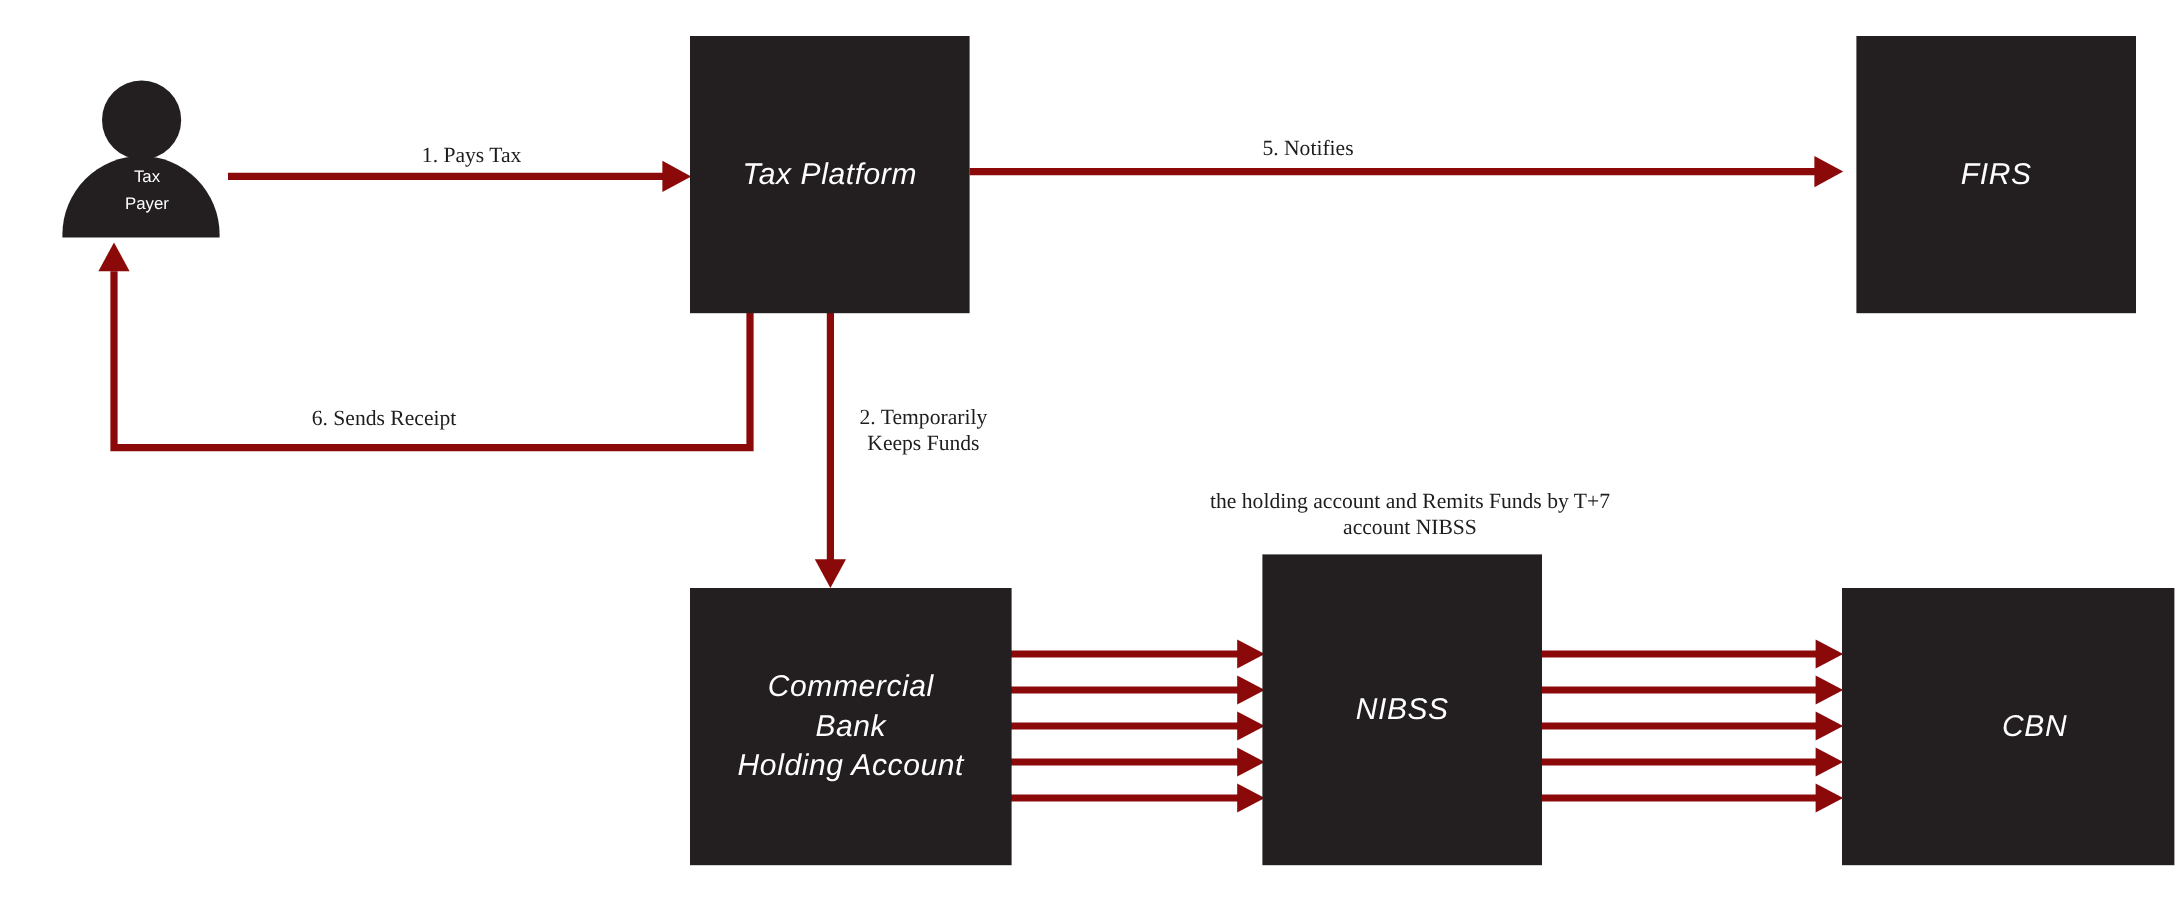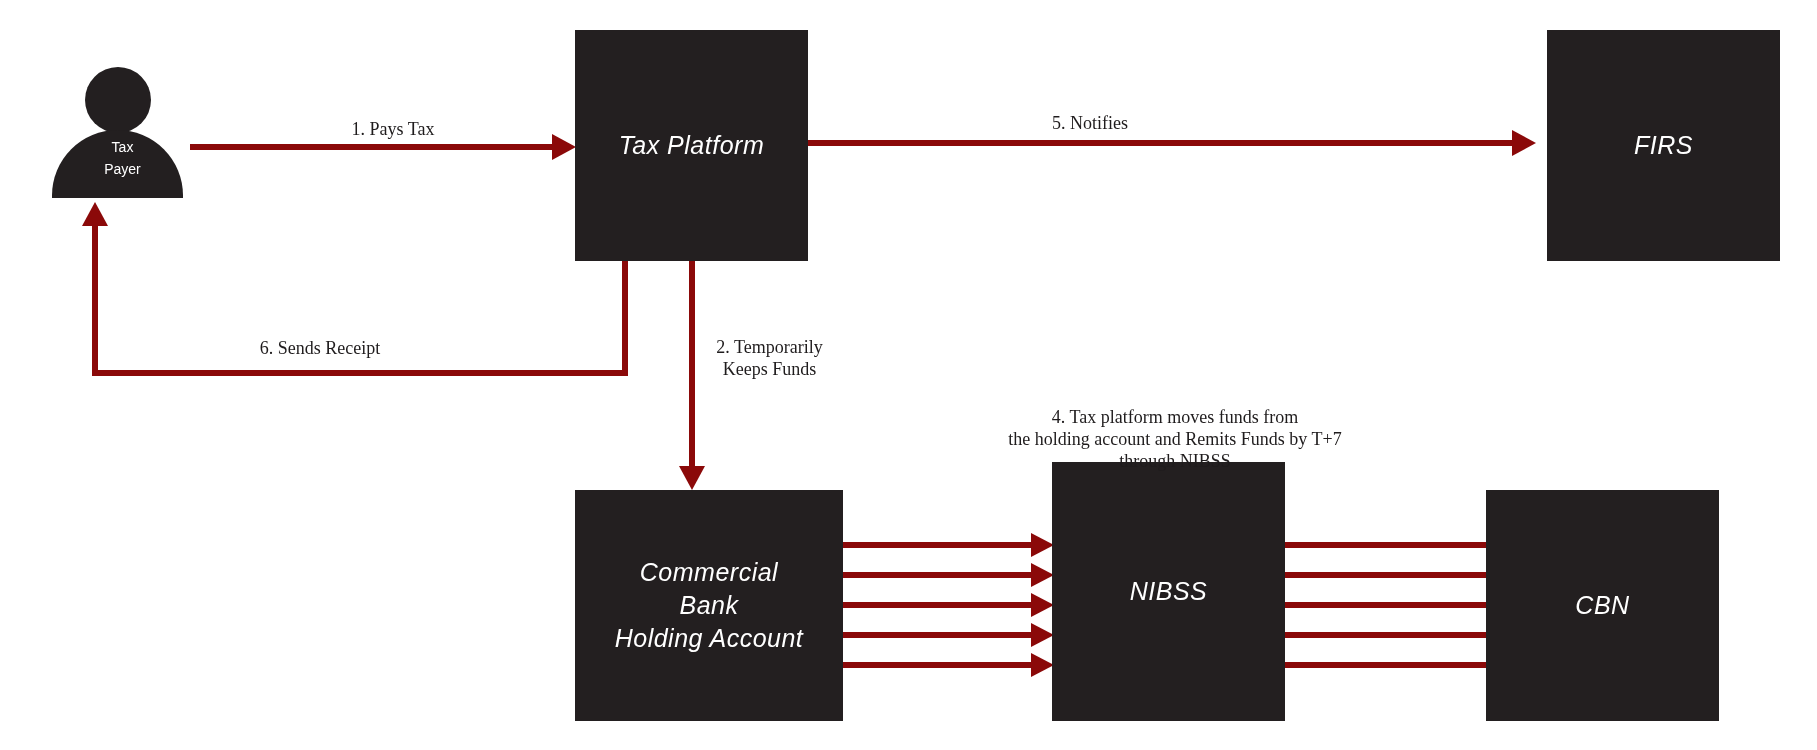--- a/index.html
+++ b/index.html
@@ -185,7 +185,6 @@
   </div>
 
   <div class="label pos-lbl-remits">
-    <div>4. Tax platform moves funds from</div>
     <div>the holding account and Remits Funds by T+7</div>
     <div>through NIBSS</div>
   </div>

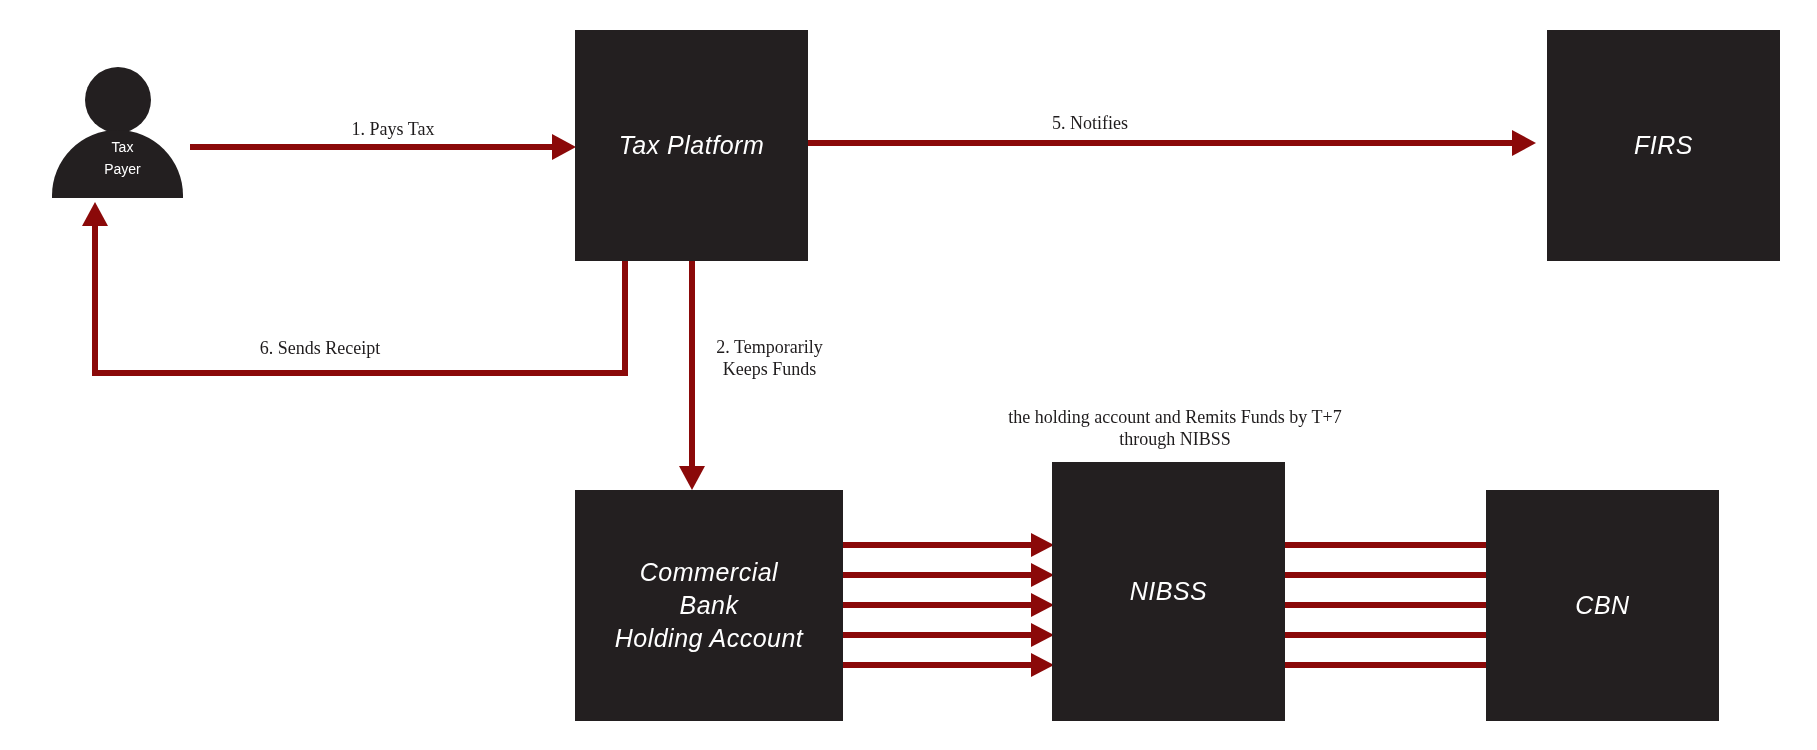--- a/index.html
+++ b/index.html
@@ -186,7 +186,7 @@
 
   <div class="label pos-lbl-remits">
     <div>the holding account and Remits Funds by T+7</div>
-    <div>through NIBSS</div>
+    <div>account NIBSS</div>
   </div>
 
 </div>

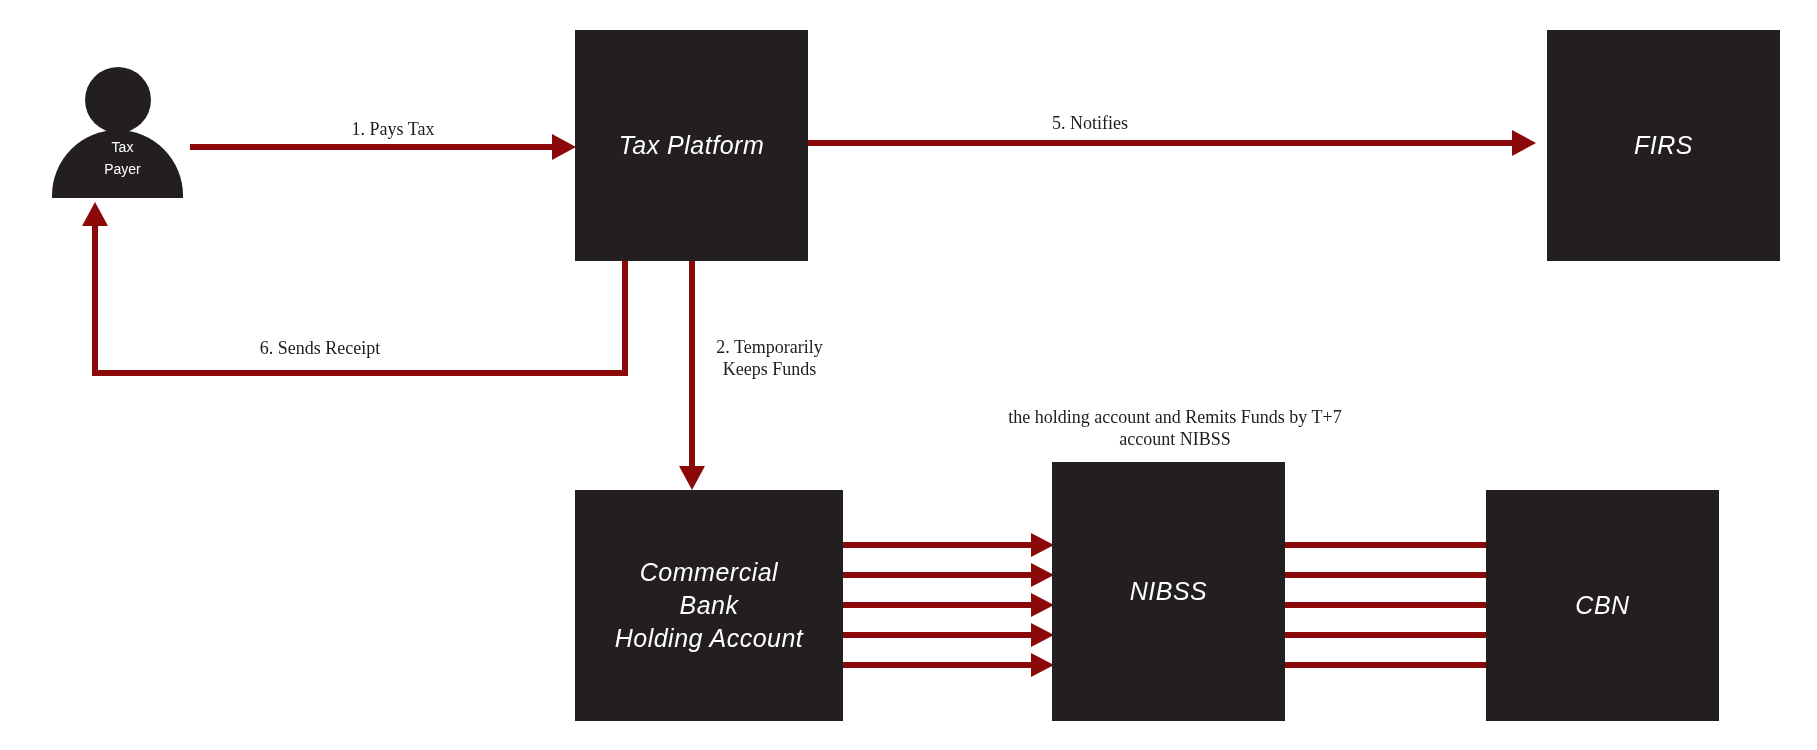--- a/index.html
+++ b/index.html
@@ -64,7 +64,7 @@
   .pos-firs{left:1535px;top:30px;width:233px;height:231px;margin-left:12px;}
   .pos-bank{left:575px;top:490px;width:268px;height:231px;}
   .pos-nibss{left:1052px;top:462px;width:233px;height:259px;}
-  .pos-cbn{left:1486px;top:490px;width:233px;height:231px;}
+  .pos-cbn{left:1535px;top:490px;width:233px;height:231px;padding-left:44px;}
   
   .pos-lbl-pays{left:283px;top:118px;width:220px;}
   .pos-lbl-notifies{left:980px;top:112px;width:220px;}

